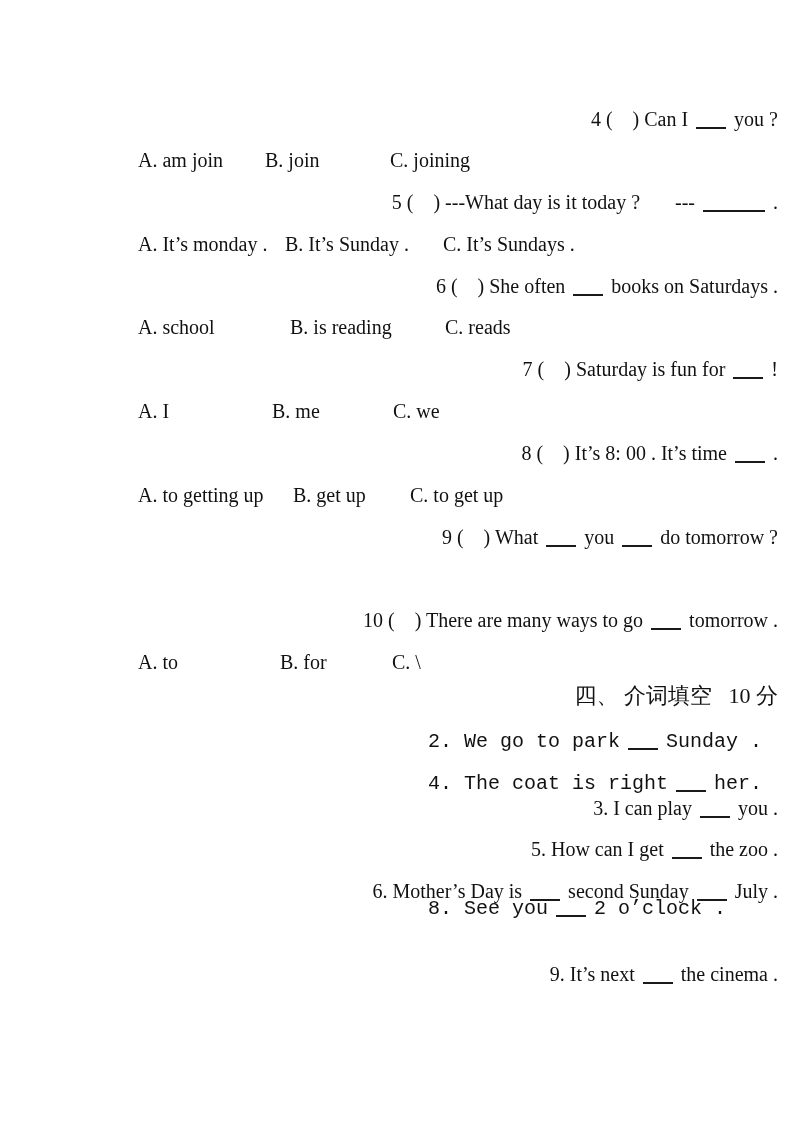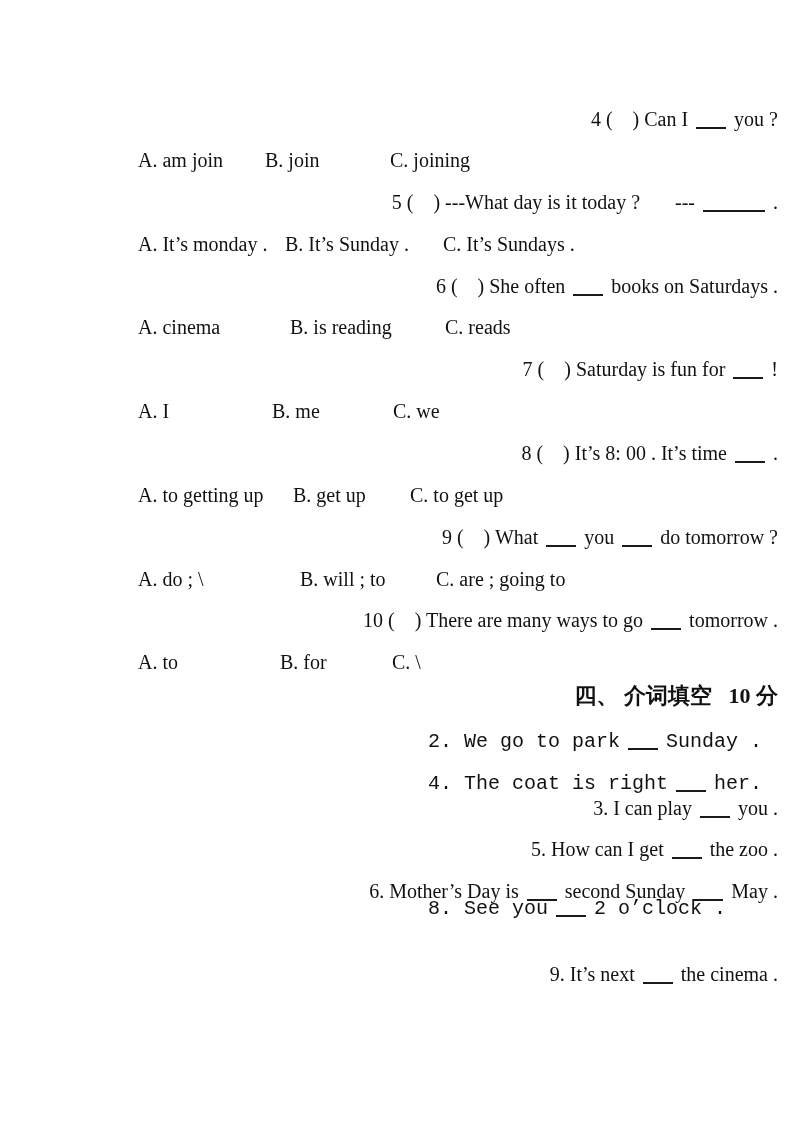--- a/index.html
+++ b/index.html
@@ -79,7 +79,7 @@
 
     <div class="line" style="top:274px"><span>6 (    ) She often</span><span class="blank"></span><span>books on Saturdays .</span></div>
     <div class="line" style="top:315px">
-      <span class="opt" style="left:20px">A. cinema</span>
+      <span class="opt" style="left:20px">A. school</span>
       <span class="opt" style="left:172px">B. is reading</span>
       <span class="opt" style="left:327px">C. reads</span>
     </div>

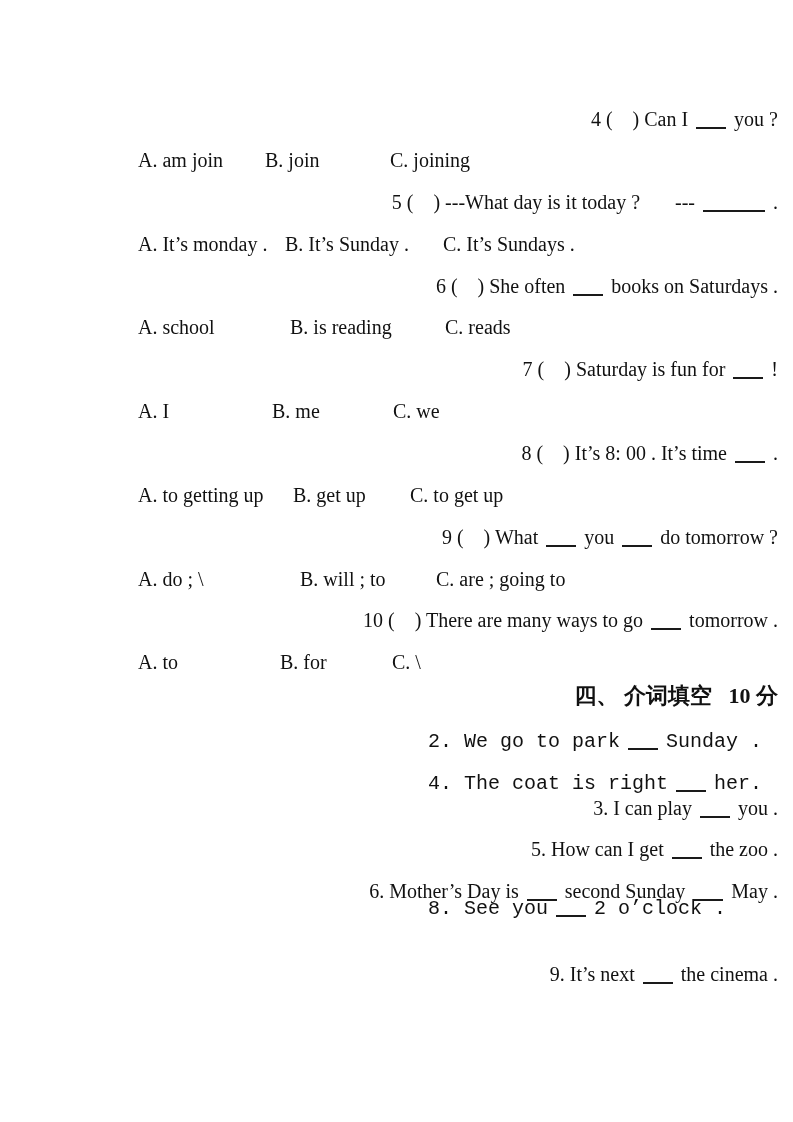--- a/index.html
+++ b/index.html
@@ -99,11 +99,6 @@
     </div>
 
     <div class="line" style="top:525px"><span>9 (    ) What</span><span class="blank"></span><span>you</span><span class="blank"></span><span>do tomorrow ?</span></div>
-    <div class="line" style="top:567px">
-      <span class="opt" style="left:20px">A. do ; \</span>
-      <span class="opt" style="left:182px">B. will ; to</span>
-      <span class="opt" style="left:318px">C. are ; going to</span>
-    </div>
 
     <div class="line" style="top:608px"><span>10 (    ) There are many ways to go</span><span class="blank"></span><span>tomorrow .</span></div>
     <div class="line" style="top:650px">

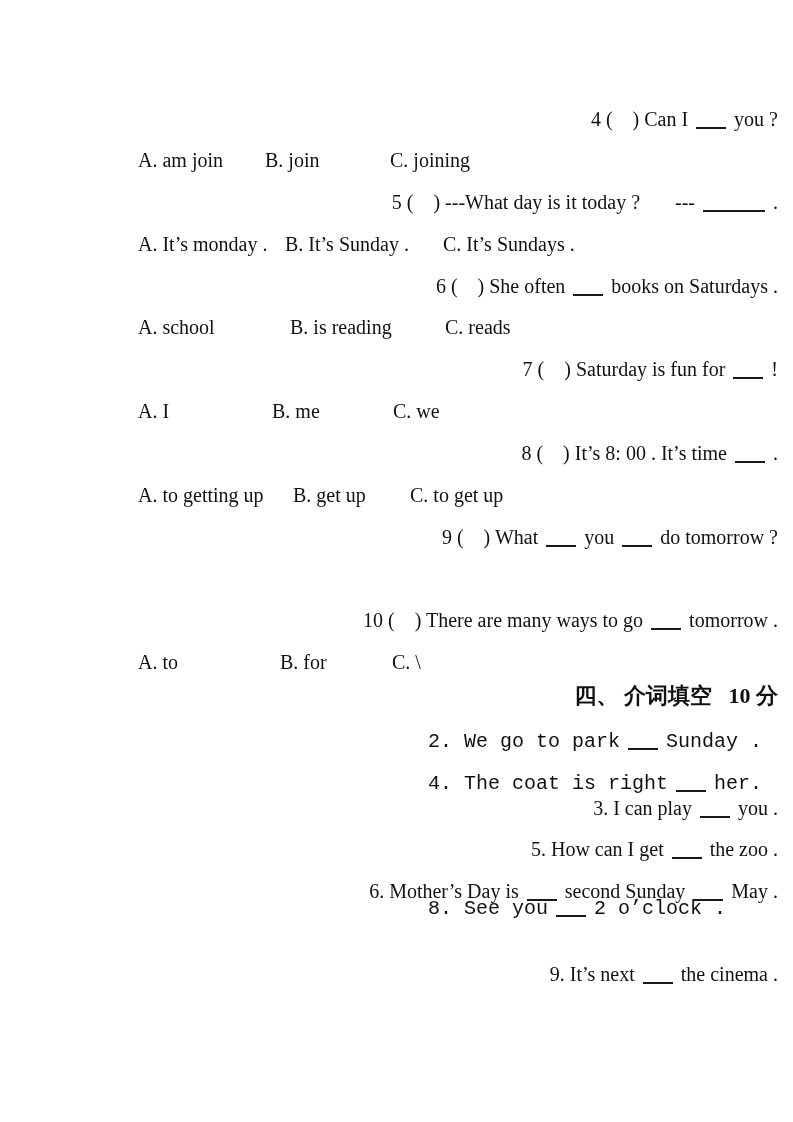--- a/index.html
+++ b/index.html
@@ -53,7 +53,7 @@
   }
   .blank.long { width: 62px; }
   .header {
-    font-weight: bold;
+    font-weight: normal;
     font-size: 22px;
   }
 </style>

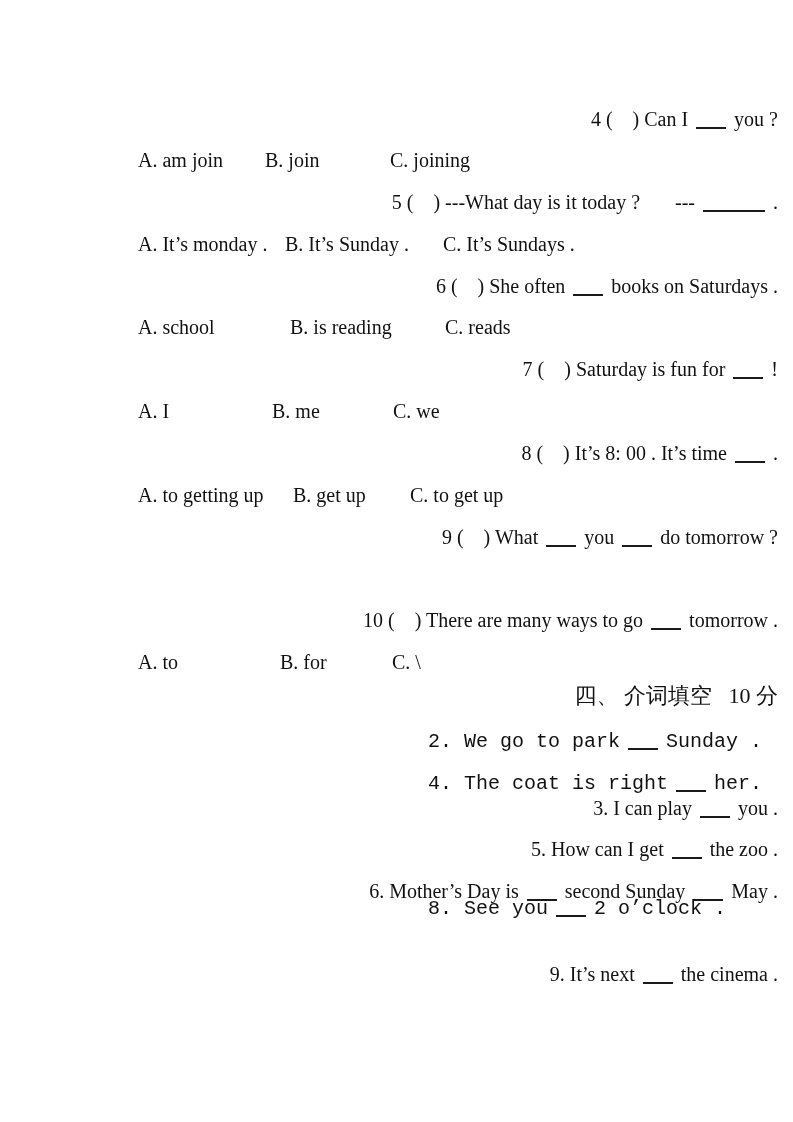--- a/index.html
+++ b/index.html
@@ -123,7 +123,7 @@
     </div>
 
     <div class="line" style="top:855px">
-      <span><span>6. Mother’s Day is</span><span class="blank"></span><span>second Sunday</span><span class="blank"></span><span>May .</span></span>
+      <span><span>6. Mother’s Day is</span><span class="blank"></span><span>second Sunday</span><span class="blank"></span><span>July .</span></span>
     </div>
 
     <div class="line" style="top:897px">

